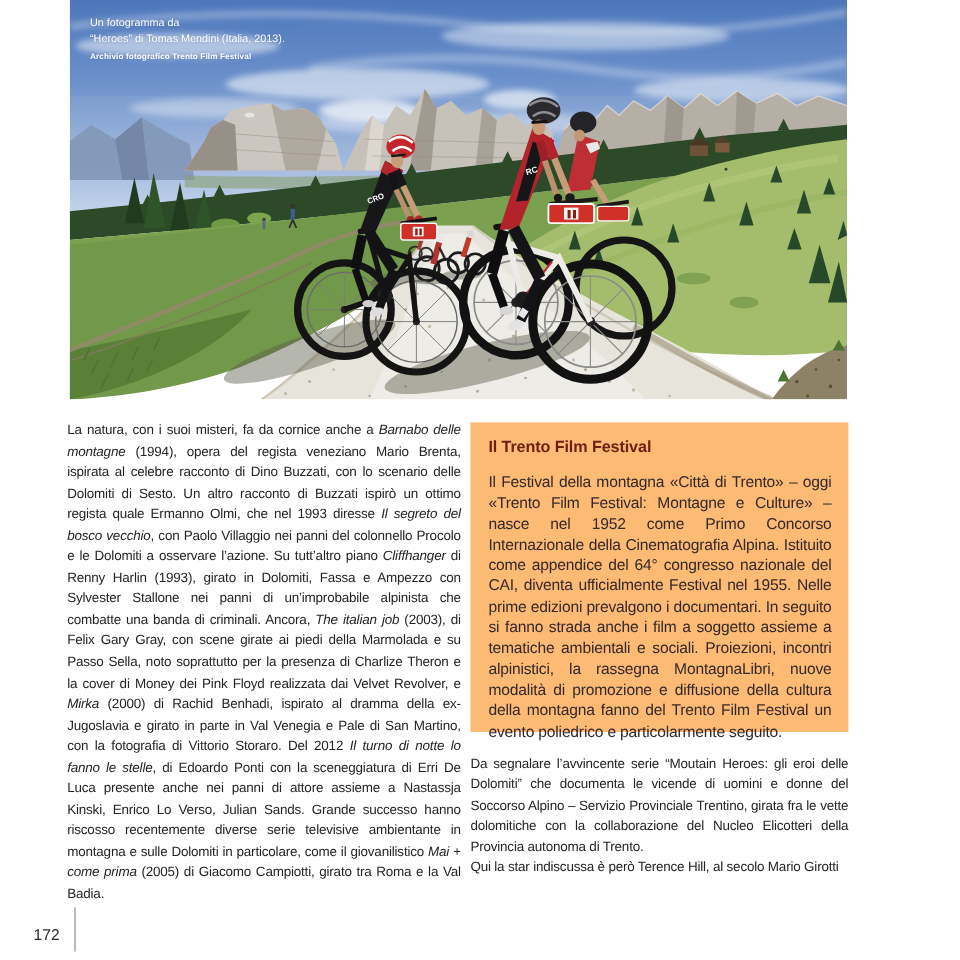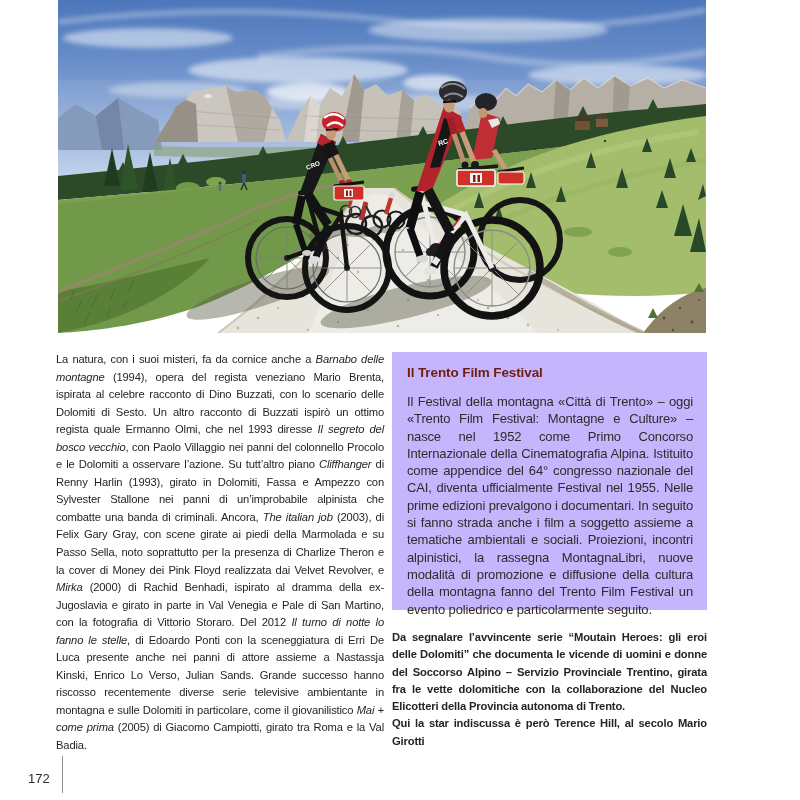--- a/index.html
+++ b/index.html
@@ -325,6 +325,11 @@
       </g>
     </svg>
 
+    <div class="photo-caption">
+      <div class="cap-line">Un fotogramma da</div>
+      <div class="cap-line">“Heroes” di Tomas Mendini (Italia, 2013).</div>
+      <div class="cap-credit">Archivio fotografico Trento Film Festival</div>
+    </div>
   </div>
 
   <div class="left-col"><span>La natura, con i suoi misteri, fa da cornice anche a </span><span class="it">Barnabo delle montagne</span><span> (1994), opera del regista veneziano Mario Brenta, ispirata al celebre racconto di Dino Buzzati, con lo scenario delle Dolomiti di Sesto. Un altro racconto di Buzzati ispirò un ottimo regista quale Ermanno Olmi, che nel 1993 diresse </span><span class="it">Il segreto del bosco vecchio</span><span>, con Paolo Villaggio nei panni del colonnello Procolo e le Dolomiti a osservare l’azione. Su tutt’altro piano </span><span class="it">Cliffhanger</span><span> di Renny Harlin (1993), girato in Dolomiti, Fassa e Ampezzo con Sylvester Stallone nei panni di un’improbabile alpinista che combatte una banda di criminali. Ancora, </span><span class="it">The italian job</span><span> (2003), di Felix Gary Gray, con scene girate ai piedi della Marmolada e su Passo Sella, noto soprattutto per la presenza di Charlize Theron e la cover di Money dei Pink Floyd realizzata dai Velvet Revolver, e </span><span class="it">Mirka</span><span> (2000) di Rachid Benhadi, ispirato al dramma della ex-Jugoslavia e girato in parte in Val Venegia e Pale di San Martino, con la fotografia di Vittorio Storaro. Del 2012 </span><span class="it">Il turno di notte lo fanno le stelle</span><span>, di Edoardo Ponti con la sceneggiatura di Erri De Luca presente anche nei panni di attore assieme a Nastassja Kinski, Enrico Lo Verso, Julian Sands. Grande successo hanno riscosso recentemente diverse serie televisive ambientante in montagna e sulle Dolomiti in particolare, come il giovanilistico </span><span class="it">Mai + come prima</span><span> (2005) di Giacomo Campiotti, girato tra Roma e la Val Badia.</span></div>

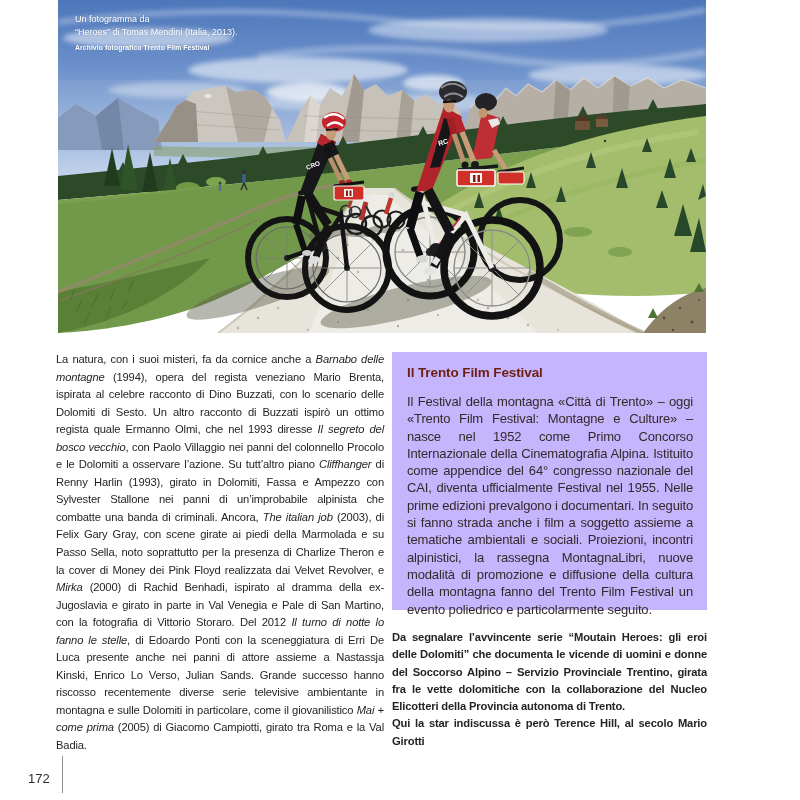--- a/index.html
+++ b/index.html
@@ -19,7 +19,7 @@
   .left-col .it{font-style:italic;}
 
   .side-box{position:absolute;left:392px;top:352px;width:315px;height:258px;box-sizing:border-box;
-            background:#c4b5fd;padding:13px 14px 0 15px;}
+            background:#fdba74;padding:13px 14px 0 15px;}
   .side-box h2{margin:0;font-size:13.5px;line-height:16px;font-weight:bold;color:#6e1e12;letter-spacing:-0.1px;}
   .side-box p{margin:12px 0 0 0;font-size:13px;line-height:17.3px;letter-spacing:-0.15px;text-align:justify;color:#33292a;}
 

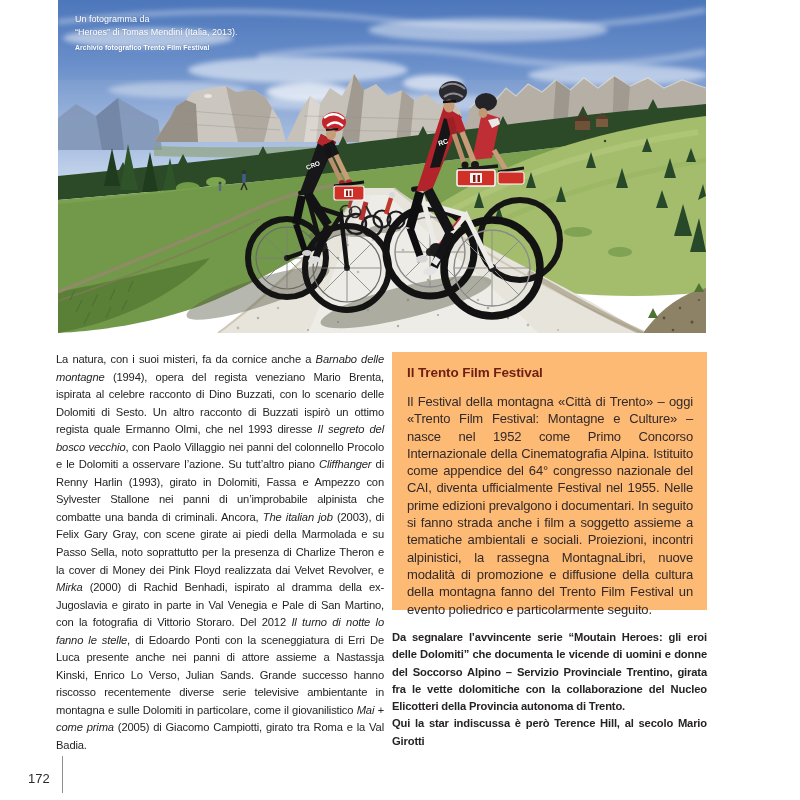--- a/index.html
+++ b/index.html
@@ -24,7 +24,7 @@
   .side-box p{margin:12px 0 0 0;font-size:13px;line-height:17.3px;letter-spacing:-0.15px;text-align:justify;color:#33292a;}
 
   .right-para{position:absolute;left:392px;top:629px;width:315px;font-size:11.2px;line-height:17.3px;
-              letter-spacing:-0.15px;text-align:justify;white-space:pre-line;font-weight:bold;}
+              letter-spacing:-0.15px;text-align:justify;white-space:pre-line;}
 
   
   .page-number{position:absolute;left:28px;top:760px;font-size:13px;color:#2e2a2b;margin-top:11px;}

